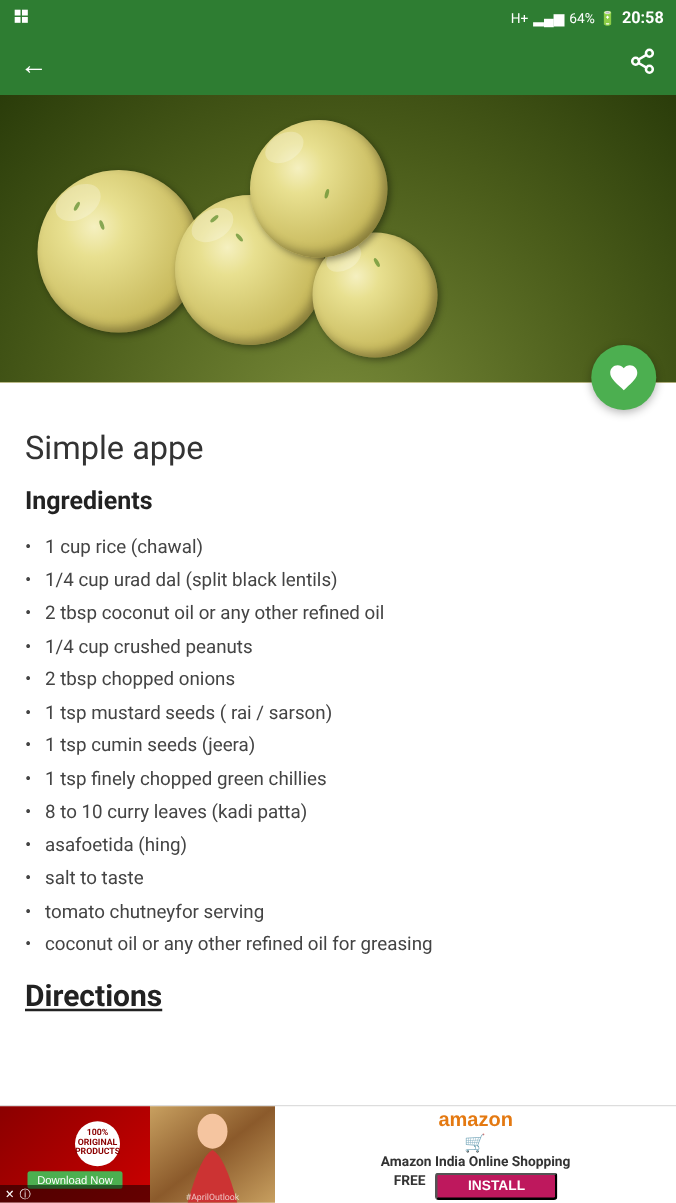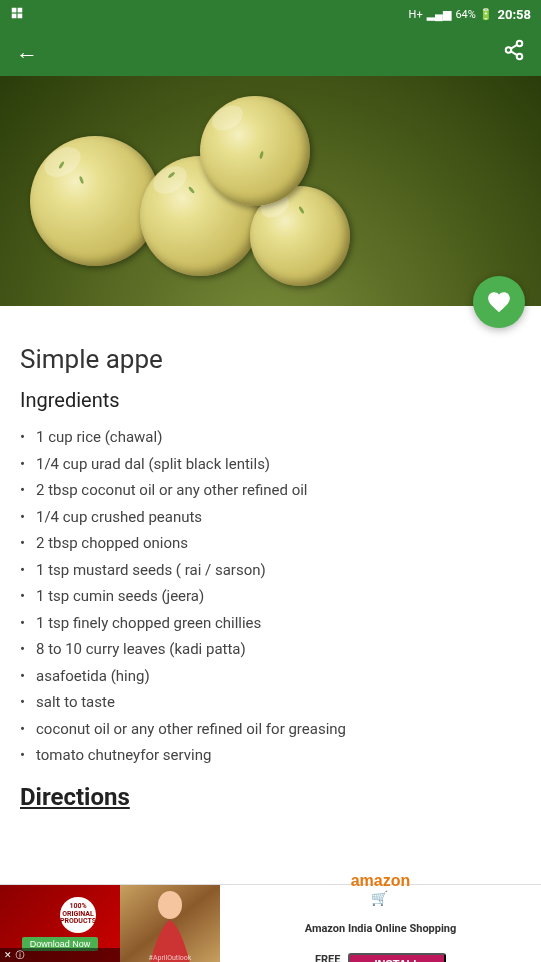--- a/index.html
+++ b/index.html
@@ -142,7 +142,7 @@
     }
     .section-title {
       font-size: 20px;
-      font-weight: 400;
+      font-weight: 700;
       color: #222;
       margin-bottom: 12px;
     }

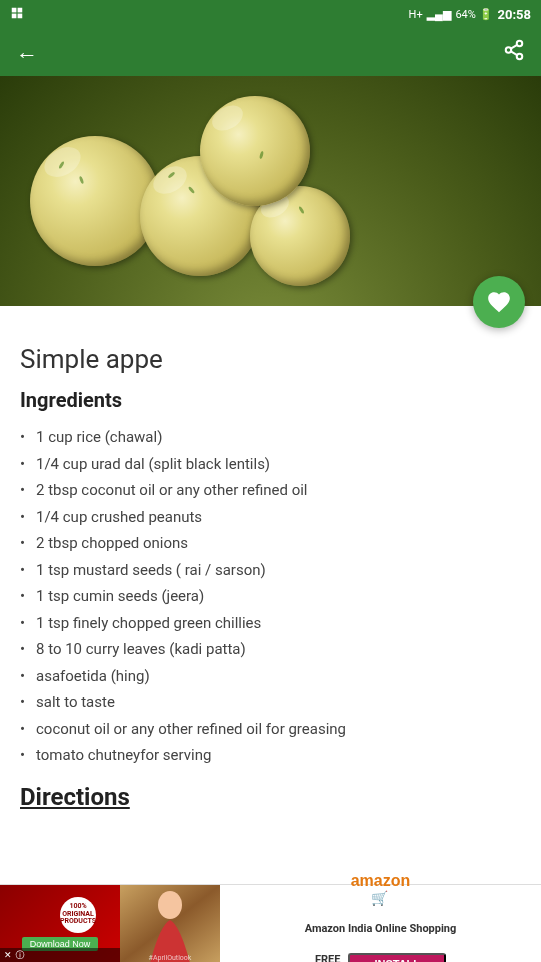--- a/index.html
+++ b/index.html
@@ -384,8 +384,8 @@
       <li>8 to 10 curry leaves (kadi patta)</li>
       <li>asafoetida (hing)</li>
       <li>salt to taste</li>
+      <li>tomato chutneyfor serving</li>
       <li>coconut oil or any other refined oil for greasing</li>
-      <li>tomato chutneyfor serving</li>
     </ul>
   <h2 class="directions-title">Directions</h2>
 </div>

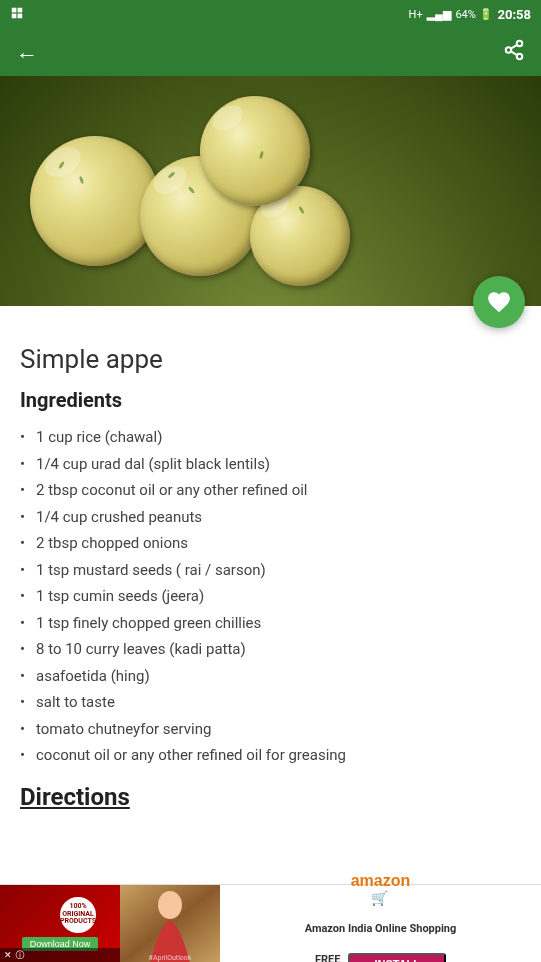--- a/index.html
+++ b/index.html
@@ -262,7 +262,7 @@
       align-items: center;
       justify-content: center;
       padding: 8px;
-      gap: 16px;
+      gap: 0;
     }
     .ad-amazon-logo {
       display: flex;

